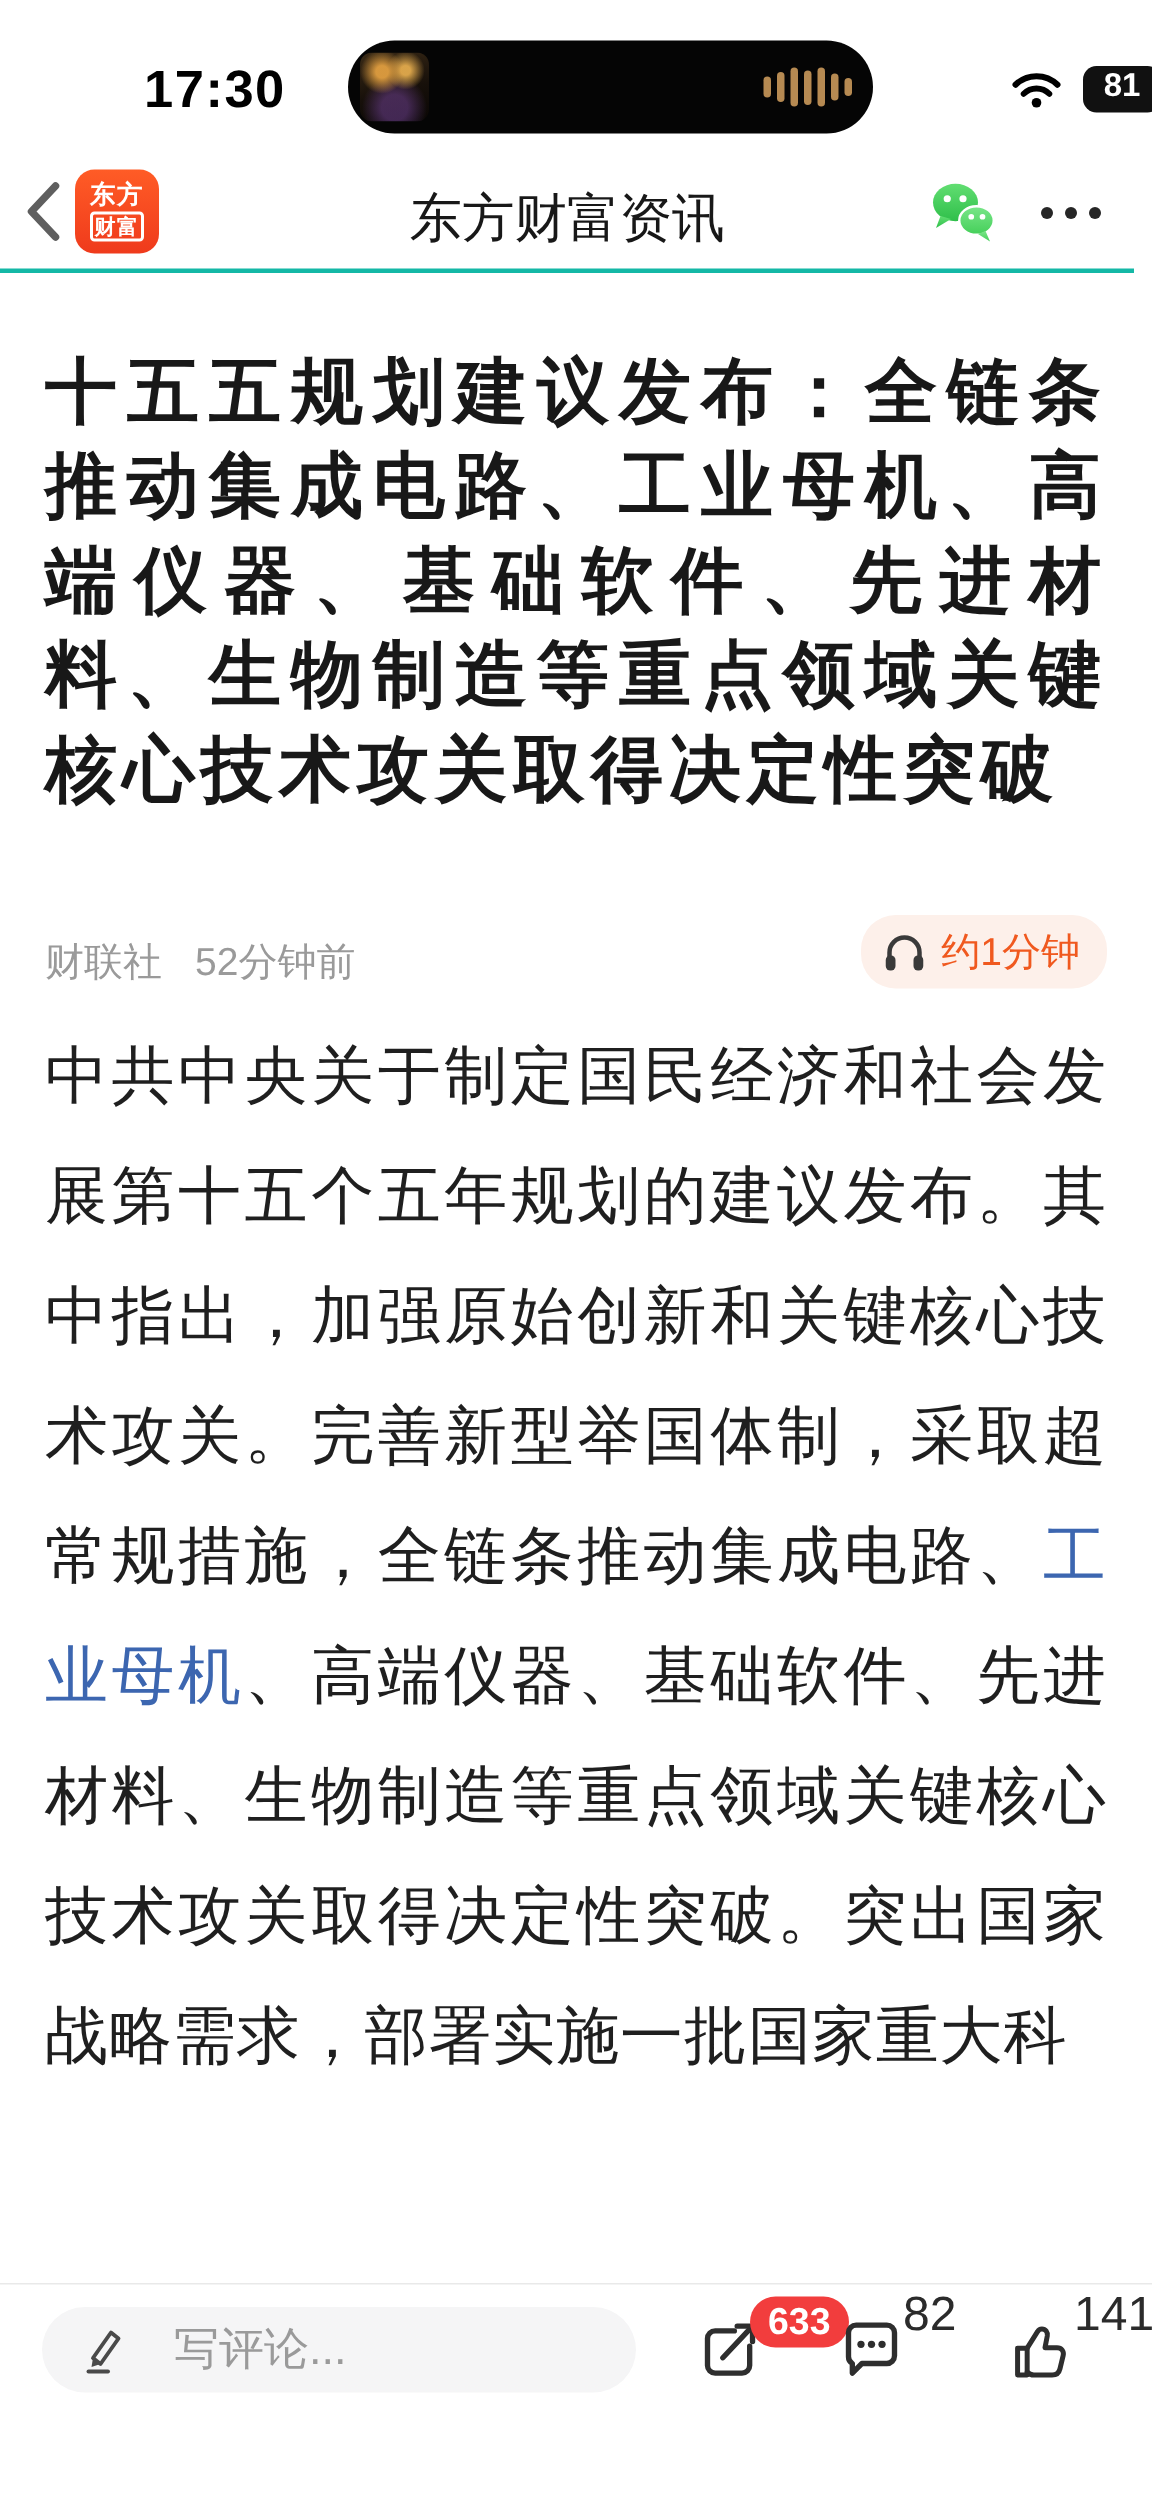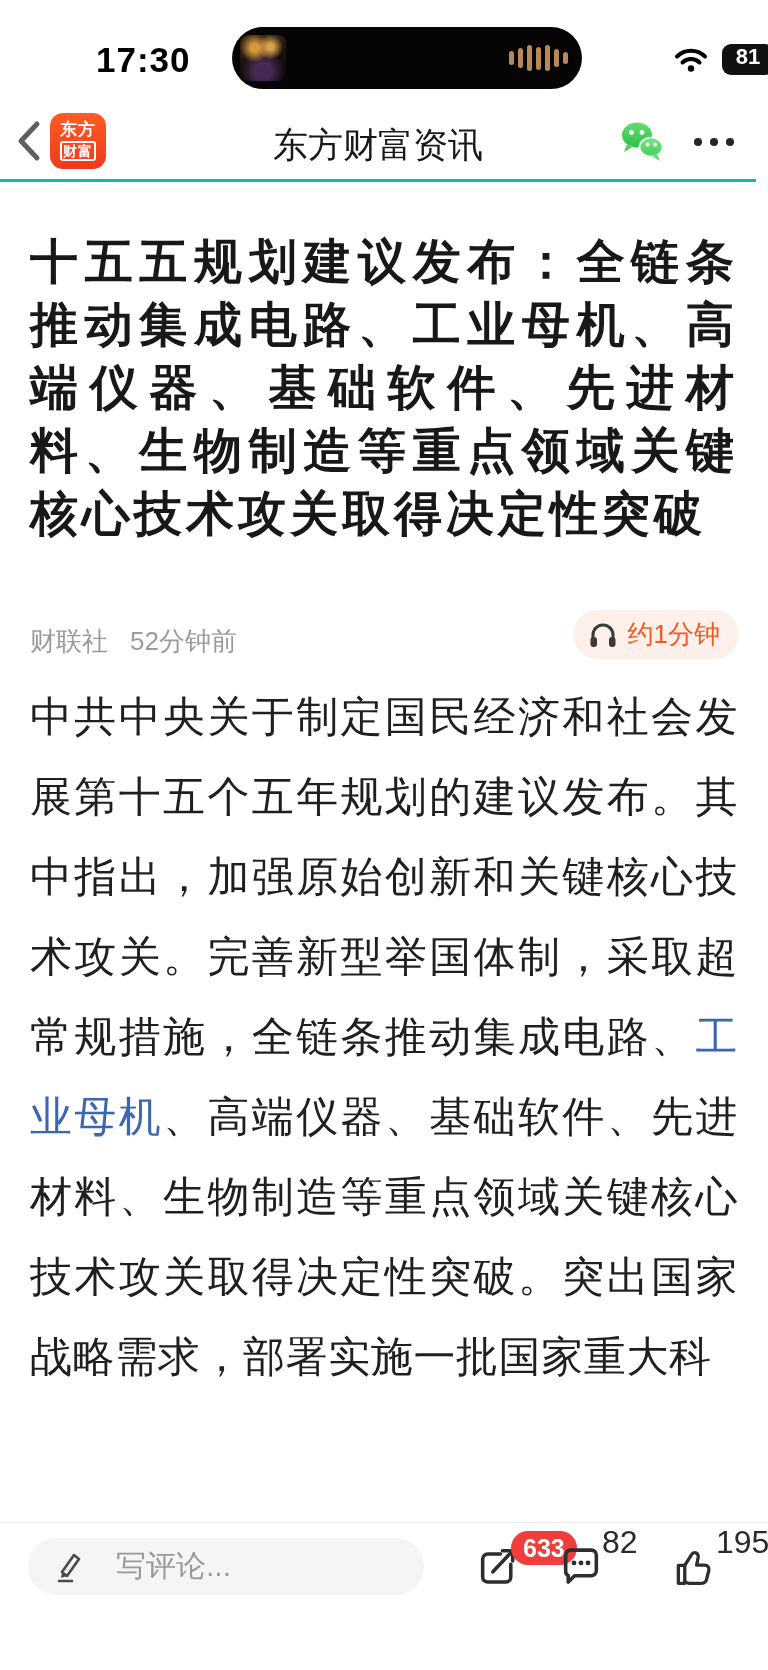--- a/index.html
+++ b/index.html
@@ -63,7 +63,7 @@
   .comment-pill { position:absolute; left:28px; top:15px; width:396px; height:57px; background:#f5f5f6; border-radius:29px; display:flex; align-items:center; gap:32px; padding:0 26px; }
   .comment-pill .ph { color:#9a9a9a; font-size:30px; }
   .action { position:absolute; top:22px; width:56px; height:50px; }
-  .action.share { left:475px; }
+  .action.share { left:464px; }
   .action.comments { left:558px; }
   .action.like { left:672px; }
   .count-badge { position:absolute; left:36px; top:-14px; background:#f23d3d; color:#fff; font-size:25px; font-weight:600; border-radius:17px; padding:2px 12px; line-height:30px; }

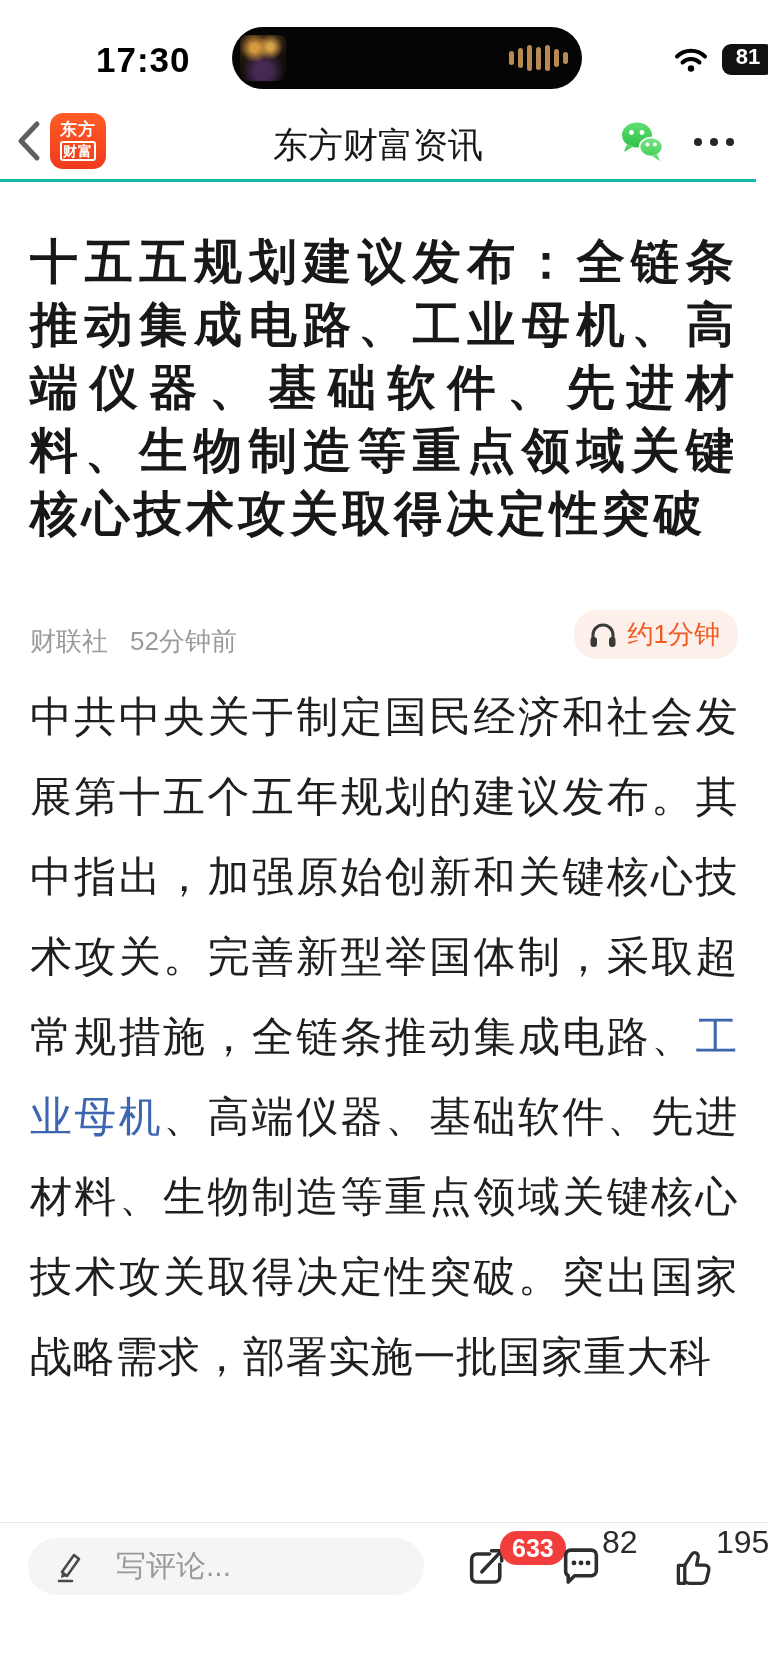--- a/index.html
+++ b/index.html
@@ -212,7 +212,7 @@
         <path d="M10 28.5 c1 1 2 1.5 3.5 1.5 h9.5 c2.2 0 3.6 -1 4.1 -3.2 l1.7 -7 c.5 -2.2 -.9 -4 -3.2 -4 h-6.3 l1.2 -6.2 c.3 -1.9 -.9 -3.6 -2.8 -3.6 -1 0 -1.8 .5 -2.3 1.4 L10 16" fill="none" stroke="#2e2e2e" stroke-width="2.6" stroke-linecap="round" stroke-linejoin="round"></path>
       </svg>
     </span>
-    <span class="count-plain">195</span>
+    <span class="count-plain">141</span>
   </div>
 </div>
 

